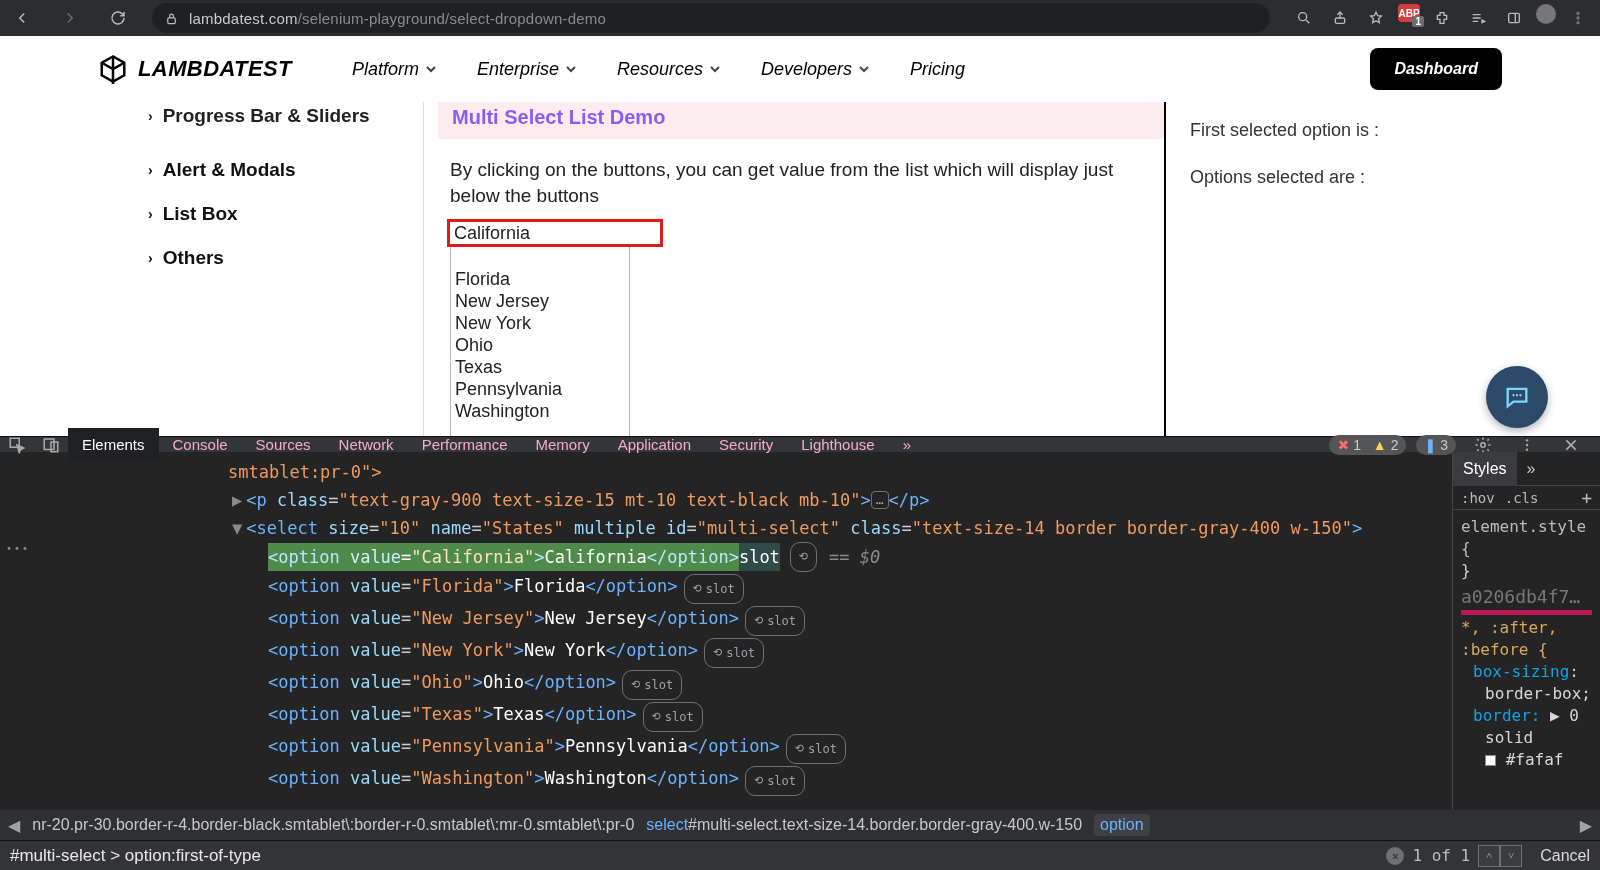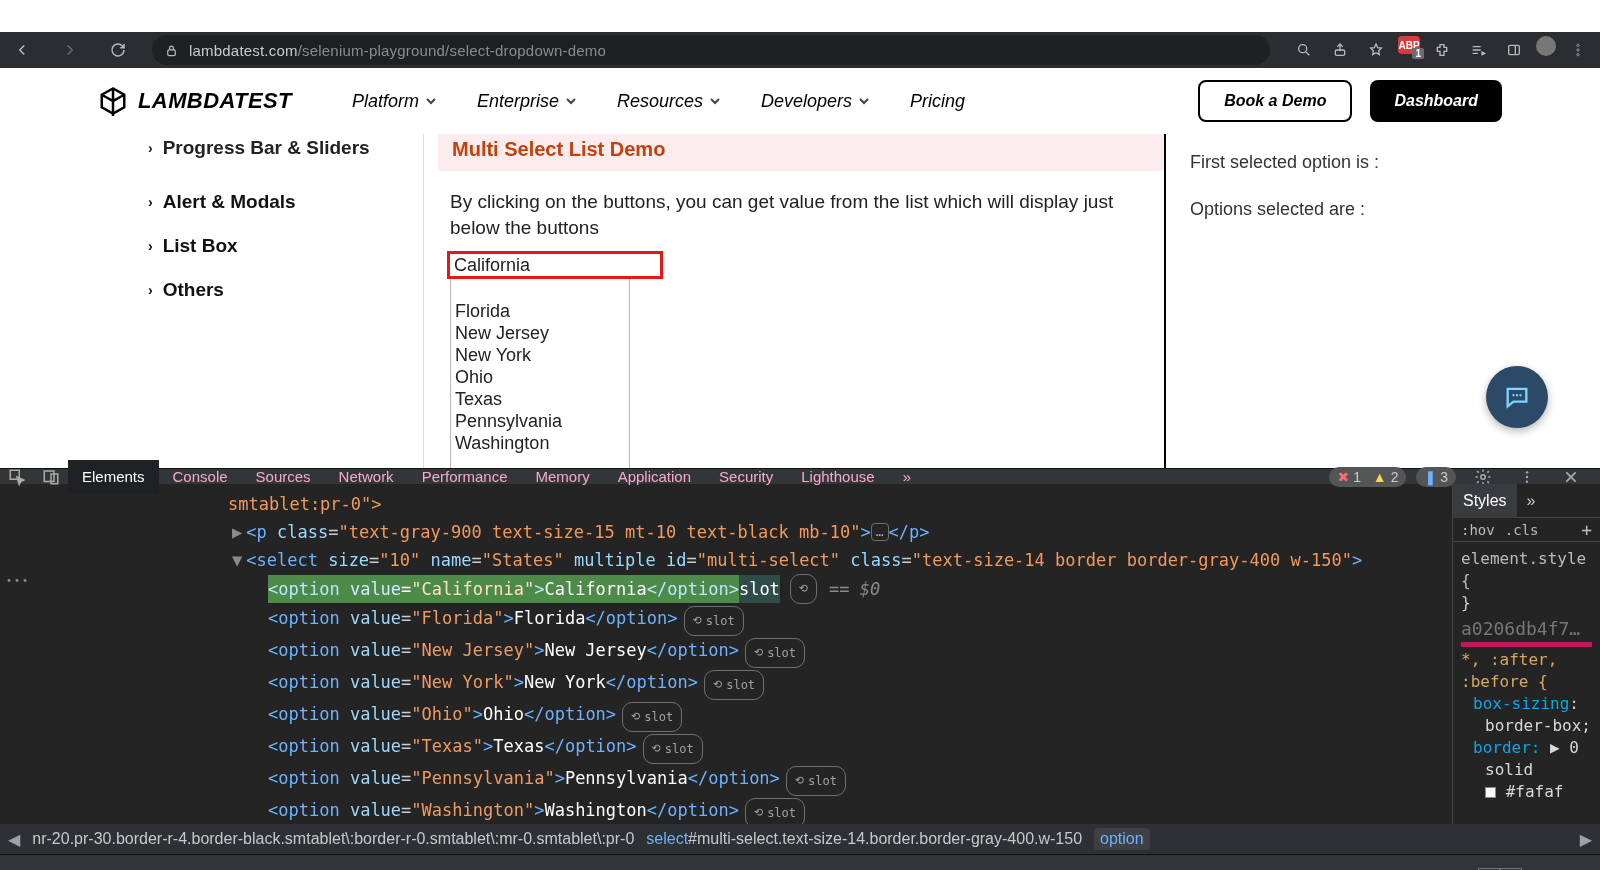--- a/index.html
+++ b/index.html
@@ -5,7 +5,7 @@
   * { box-sizing: border-box; margin: 0; padding: 0; }
   html, body { width: 1600px; height: 870px; font-family: -apple-system, "Segoe UI", Helvetica, Arial, sans-serif; overflow: hidden; }
   
-  .chrome-bar { background:#2c2d30; height:36px; display:flex; align-items:center; padding:0 8px; gap:20px; color:#ccc;margin-top:32px; }
+  .chrome-bar { background:#2c2d30; height:36px; display:flex; align-items:center; padding:0 8px; gap:20px; color:#ccc; }
   .chrome-bar .icon-btn { width:28px; height:28px; display:flex;align-items:center;justify-content:center;border-radius:50%; }
   .chrome-bar svg { stroke:#b8b9bc; fill:none; }
   .url-box { flex:1; background:#1f2022; border-radius:18px; height:30px; display:flex; align-items:center; padding:0 12px; gap:10px; color:#c9cacd; font-size:15px; }

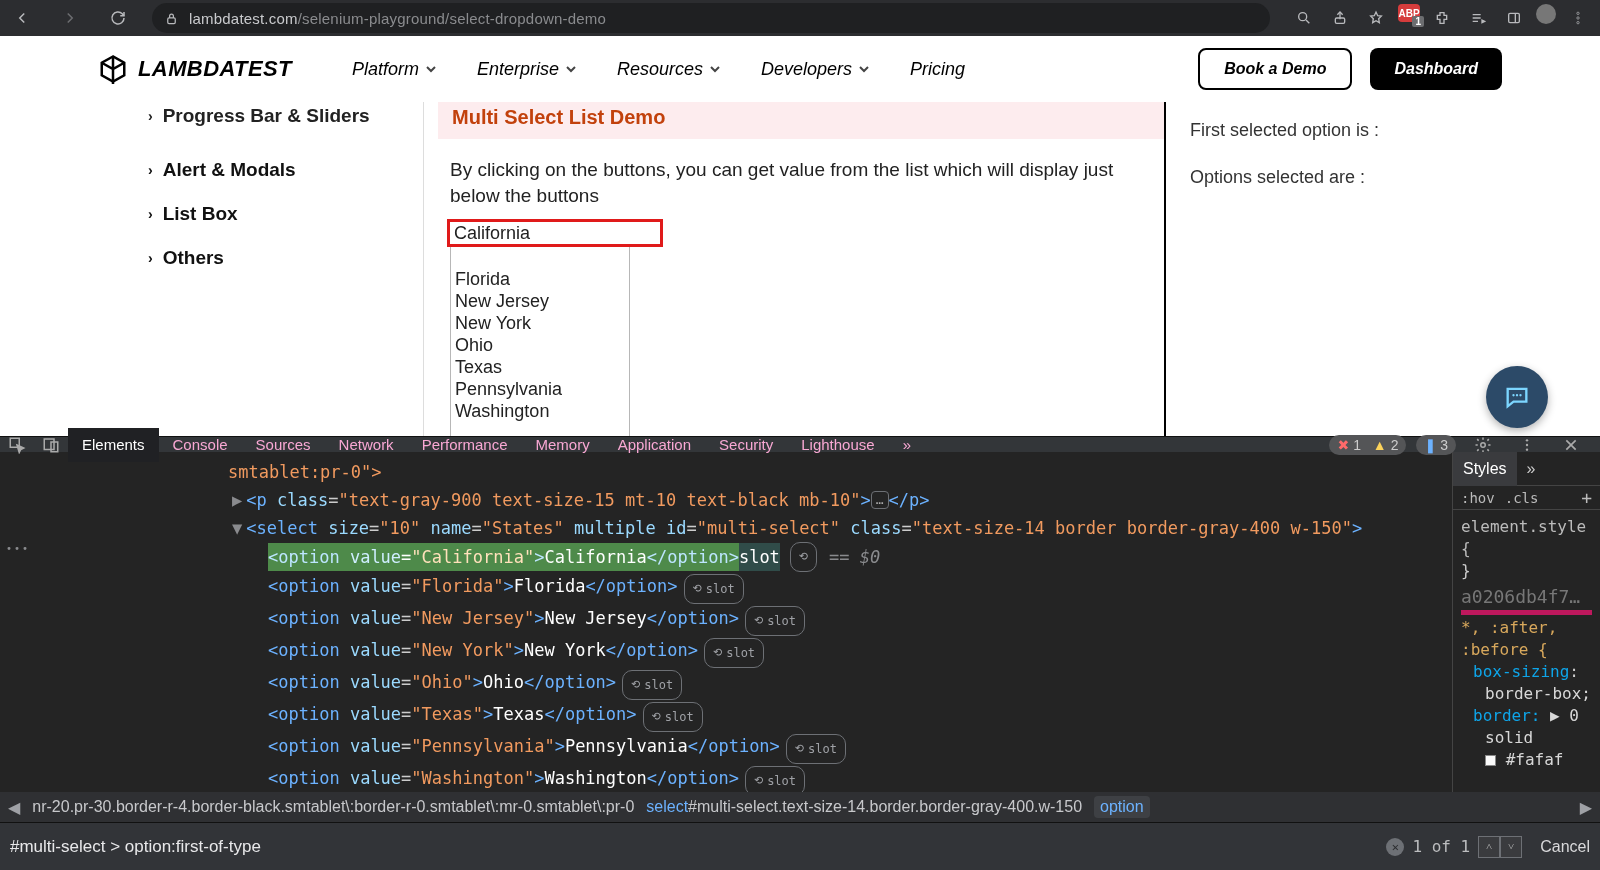--- a/index.html
+++ b/index.html
@@ -204,7 +204,6 @@
     </div>
   </div>
   <div class="lt-cta">
-    <div class="btn btn-outline">Book a Demo</div>
     <div class="btn btn-solid">Dashboard</div>
   </div>
 </div>

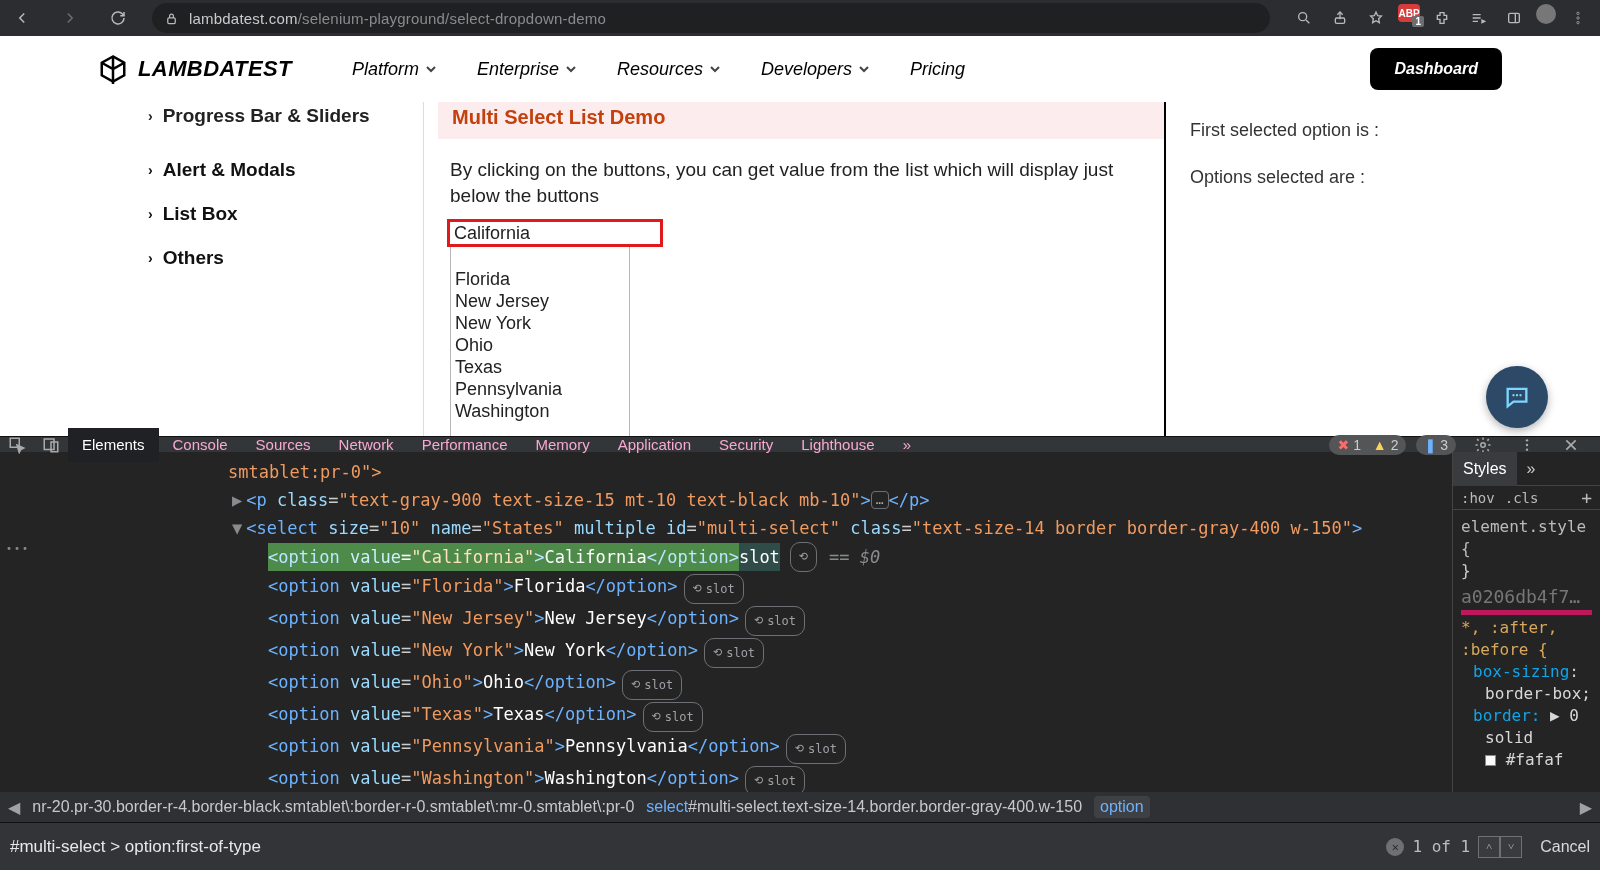--- a/index.html
+++ b/index.html
@@ -34,7 +34,7 @@
   .sidebar-item.truncated{color:#222;position:relative;top:-10px;}
   .demo-panel{flex:1;display:flex;border-left:1px solid #ddd;}
   .demo-left{flex:1;padding:0 26px;}
-  .demo-title{background:#fdecee;color:#c2410c;font-weight:800;font-size:20px;padding:6px 14px 10px;margin:-2px -26px 18px -12px;}
+  .demo-title{background:#fdecee;color:#8b5cf6;font-weight:800;font-size:20px;padding:6px 14px 10px;margin:-2px -26px 18px -12px;}
   .demo-desc{font-size:19px;color:#222;line-height:1.35;margin-bottom:14px;}
   .select-wrap{width:180px;position:relative;}
   .option-row{font-size:18px;color:#222;padding:0 4px;line-height:22px;white-space:nowrap;}

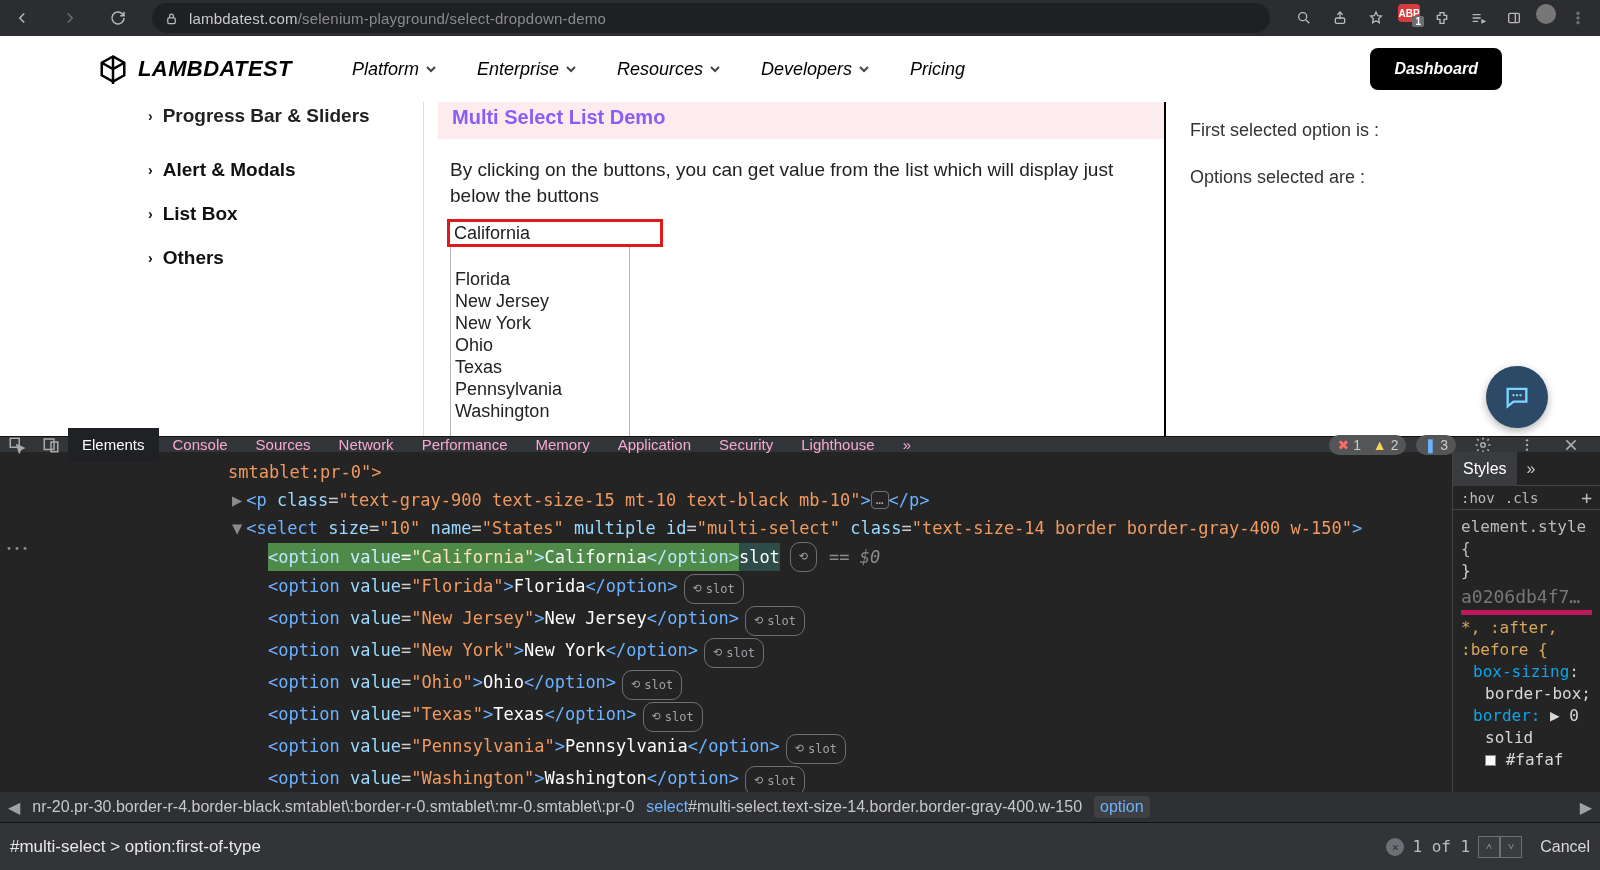--- a/index.html
+++ b/index.html
@@ -82,7 +82,7 @@
   .bc-ch{color:#c7c8cb;white-space:nowrap;}
   .bc-ch .tag{color:#6cb2ff;}
   .bc-ch.active{background:#3e4044;border-radius:4px;padding:2px 6px;color:#6cb2ff;}
-  .dt-find{height:48px;background:#323438;display:flex;align-items:center;padding:0 10px;font-size:16px;border-top:1px solid #111;}
+  .dt-find{height:30px;background:#323438;display:flex;align-items:center;padding:0 10px;font-size:16px;border-top:1px solid #111;}
   .dt-find input{flex:1;background:transparent;border:none;color:#e8e8ea;font-size:17px;outline:none;font-family:-apple-system,sans-serif;}
   .dt-find .match{color:#bcbdbf;margin-right:8px;}
   .nav-btn{width:22px;height:22px;border:1px solid #6d7075;background:#3a3b3e;color:#bbb;display:flex;align-items:center;justify-content:center;font-size:11px;}

